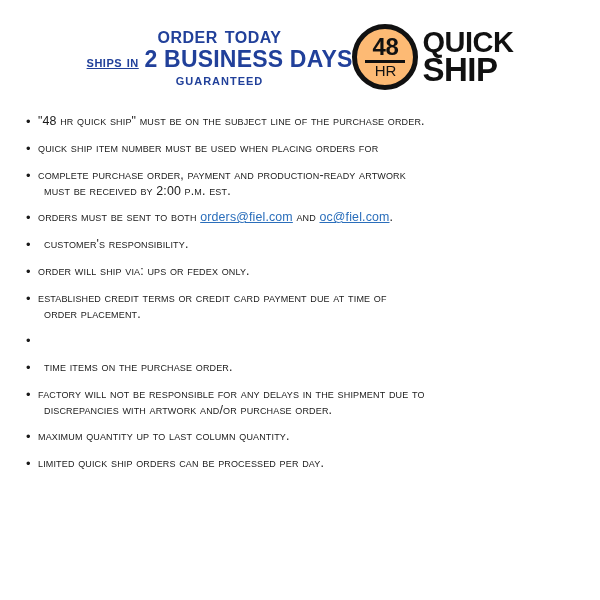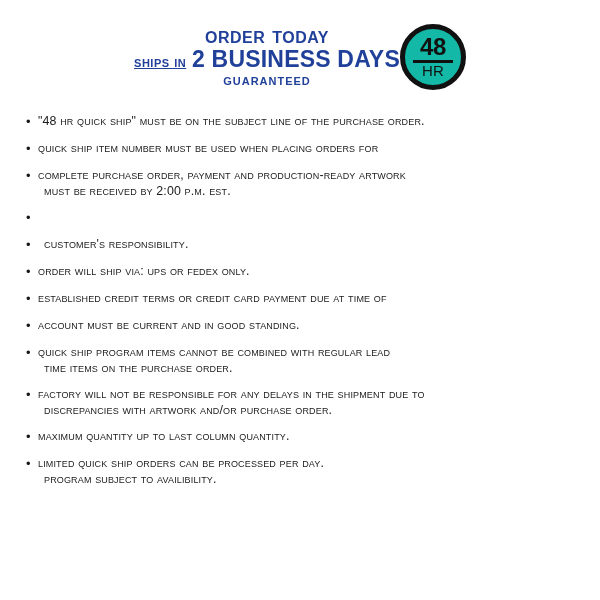--- a/index.html
+++ b/index.html
@@ -88,7 +88,7 @@
     align-items: center;
     justify-content: center;
     box-sizing: border-box;
-    background: #14b8a6;
+    background: #fdba74;
     position: relative;
   }
   .badge-top {

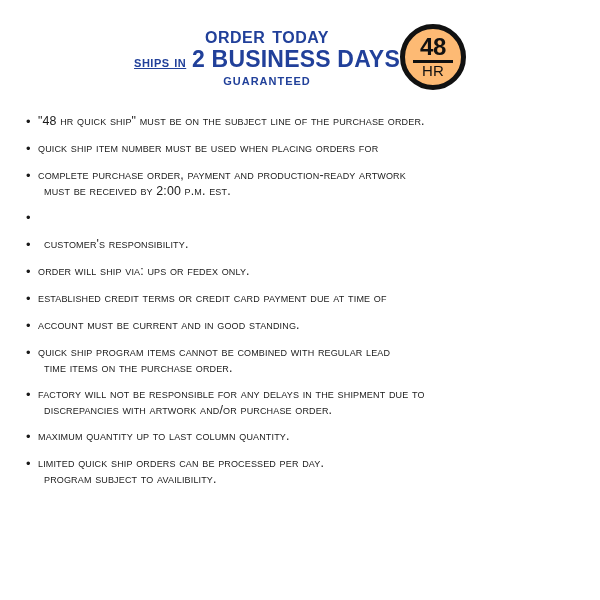--- a/index.html
+++ b/index.html
@@ -186,6 +186,10 @@
           <div class="badge-rule"></div>
           <div class="badge-bottom">HR</div>
         </div>
+        <div class="logo-words">
+          <div class="logo-quick">QUICK</div>
+          <div class="logo-ship">SHIP</div>
+        </div>
       </div>
 
     </div>

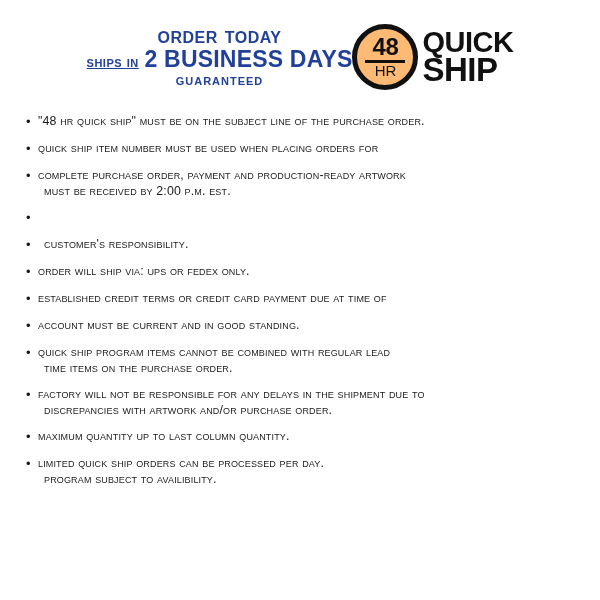--- a/index.html
+++ b/index.html
@@ -221,6 +221,9 @@
 
     <div class="term">
       <span class="bullet">•</span>
+      <span class="term-text">
+        <span>Orders must be sent to both </span><a class="email" href="#">orders@fiel.com</a><span> and </span><a class="email" href="#">oc@fiel.com</a><span>.</span>
+      </span>
     </div>
 
     <div class="term">

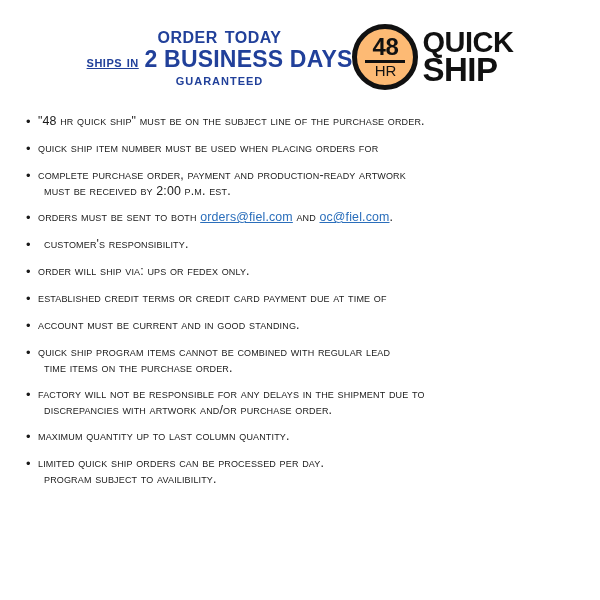--- a/index.html
+++ b/index.html
@@ -244,6 +244,7 @@
       <span class="bullet">•</span>
       <span class="term-text">
         <span>Established credit terms or credit card payment due at time of</span>
+        <span class="ln2">order placement.</span>
       </span>
     </div>
 

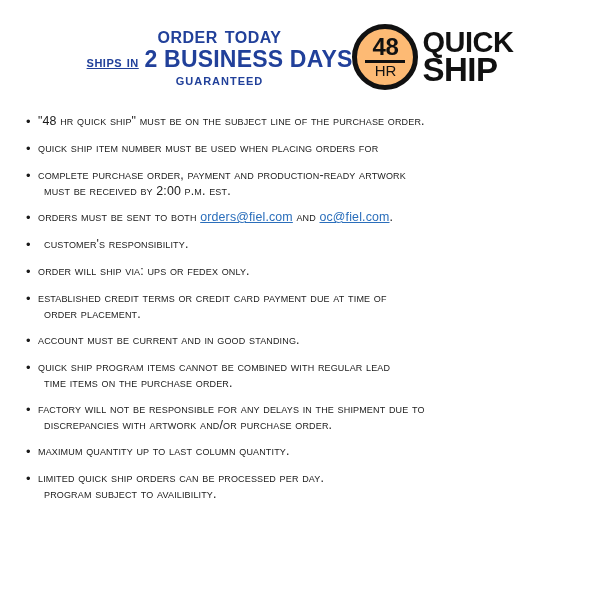--- a/index.html
+++ b/index.html
@@ -250,9 +250,6 @@
 
     <div class="term">
       <span class="bullet">•</span>
-      <span class="term-text">
-        <span>Account must be current and in good standing.</span>
-      </span>
     </div>
 
     <div class="term">

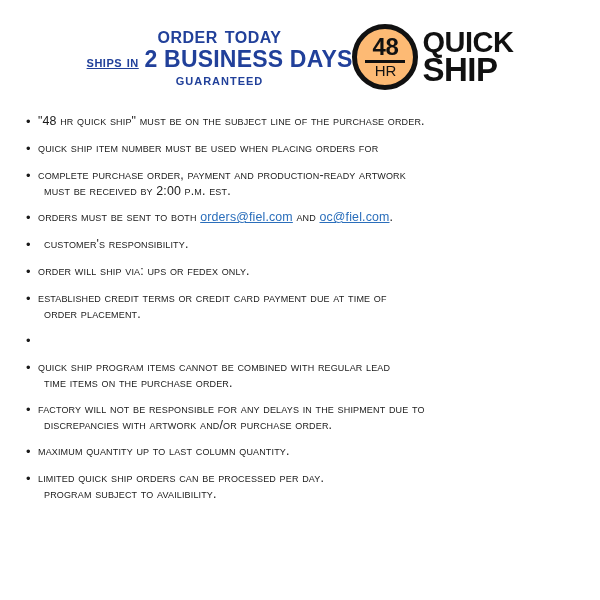--- a/index.html
+++ b/index.html
@@ -255,7 +255,6 @@
     <div class="term">
       <span class="bullet">•</span>
       <span class="term-text">
-        <span>Quick ship program items cannot be combined with regular lead</span>
         <span class="ln2">time items on the purchase order.</span>
       </span>
     </div>

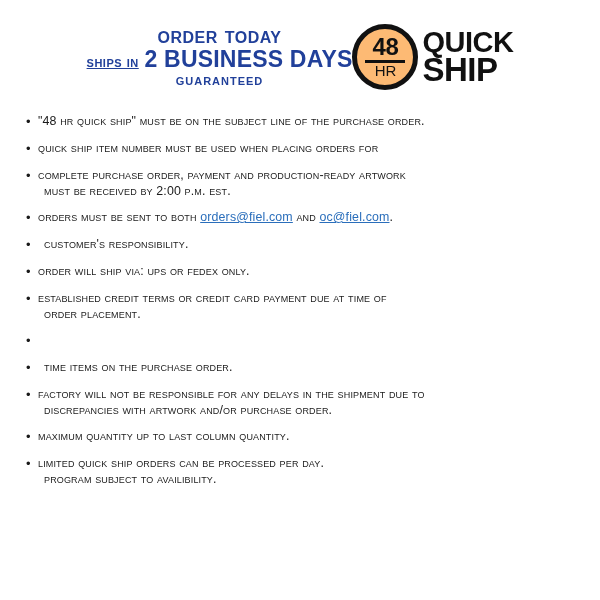--- a/index.html
+++ b/index.html
@@ -278,7 +278,6 @@
       <span class="bullet">•</span>
       <span class="term-text">
         <span>Limited Quick Ship orders can be processed per day.</span>
-        <span class="ln2">Program subject to availibility.</span>
       </span>
     </div>
 

